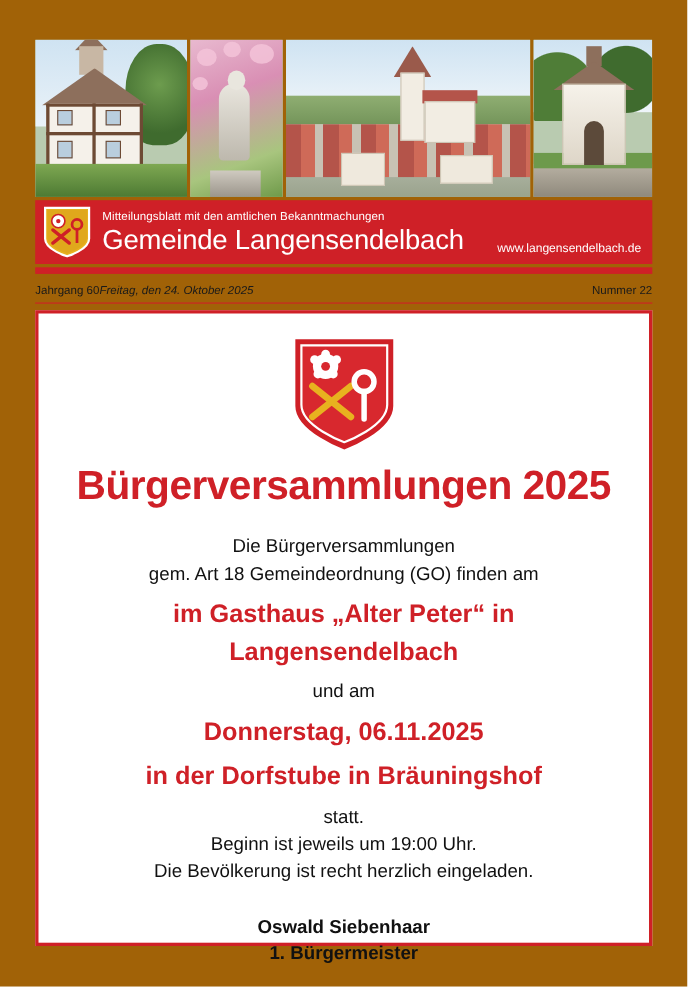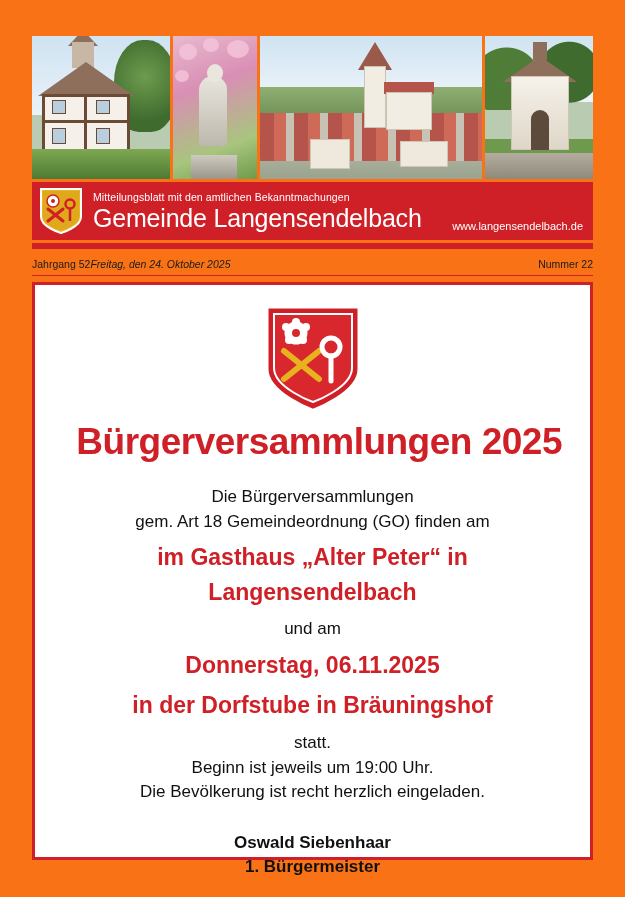--- a/index.html
+++ b/index.html
@@ -15,7 +15,7 @@
     position: relative;
     width: 625px;
     height: 897px;
-    background: #f97316;
+    background: #a16207;
     overflow: hidden;
     padding-left: 20px;
   }

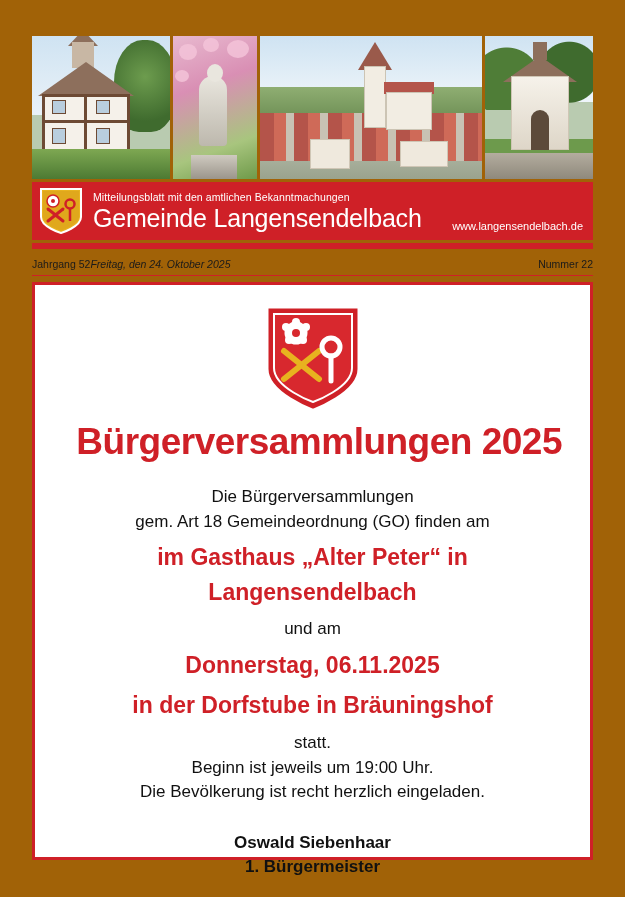--- a/index.html
+++ b/index.html
@@ -319,7 +319,7 @@
   </div>
 
   <div class="issueline">
-    <div>Jahrgang 52</div>
+    <div>Jahrgang 60</div>
     <div class="center">Freitag, den 24. Oktober 2025</div>
     <div>Nummer 22</div>
   </div>

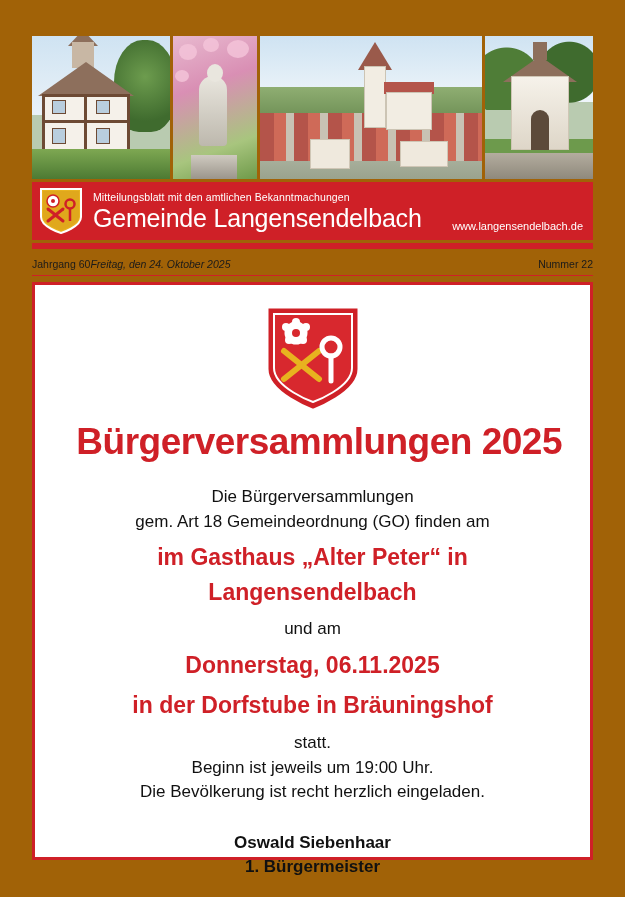--- a/index.html
+++ b/index.html
@@ -207,7 +207,6 @@
     font-weight: bold;
     letter-spacing: -.5px;
     margin: 2px 0 22px 0;
-    text-align: right;
   }
   .body-line {
     font-size: 17px;

